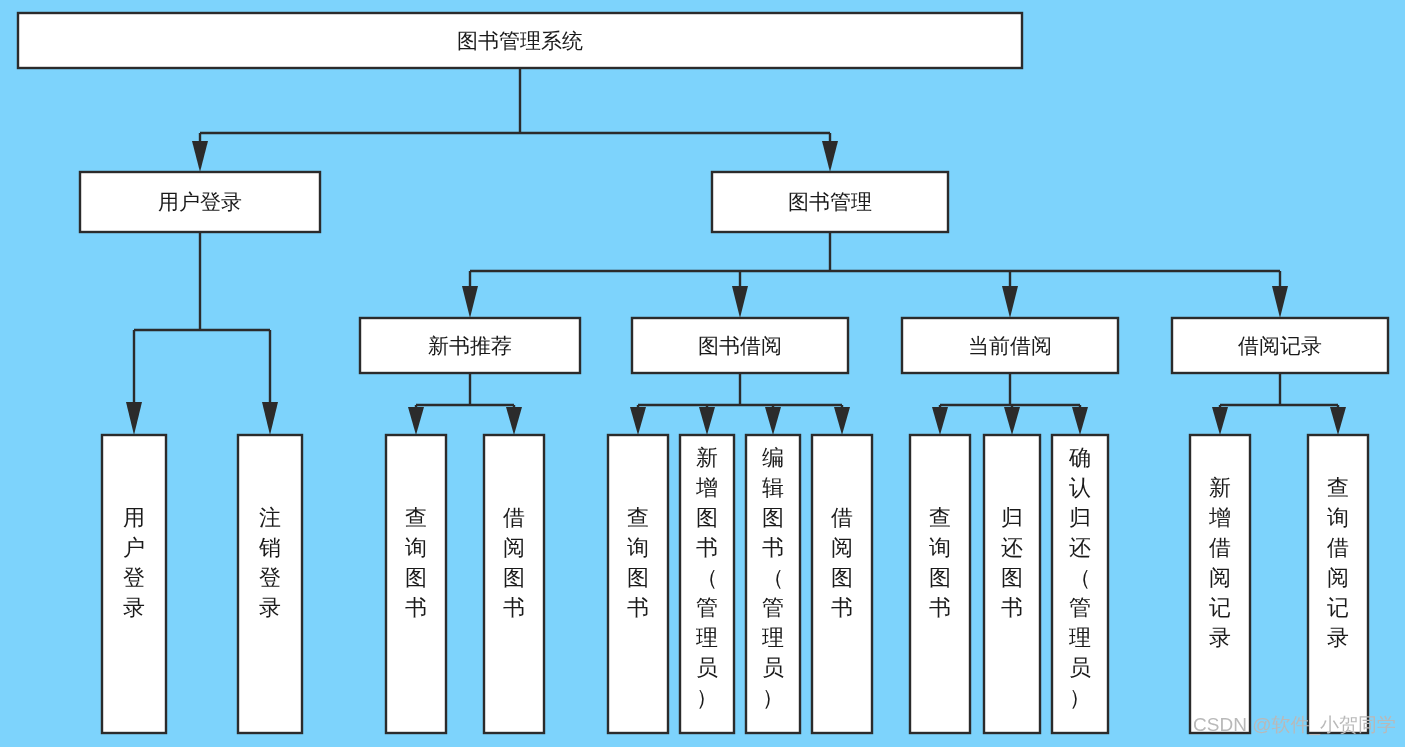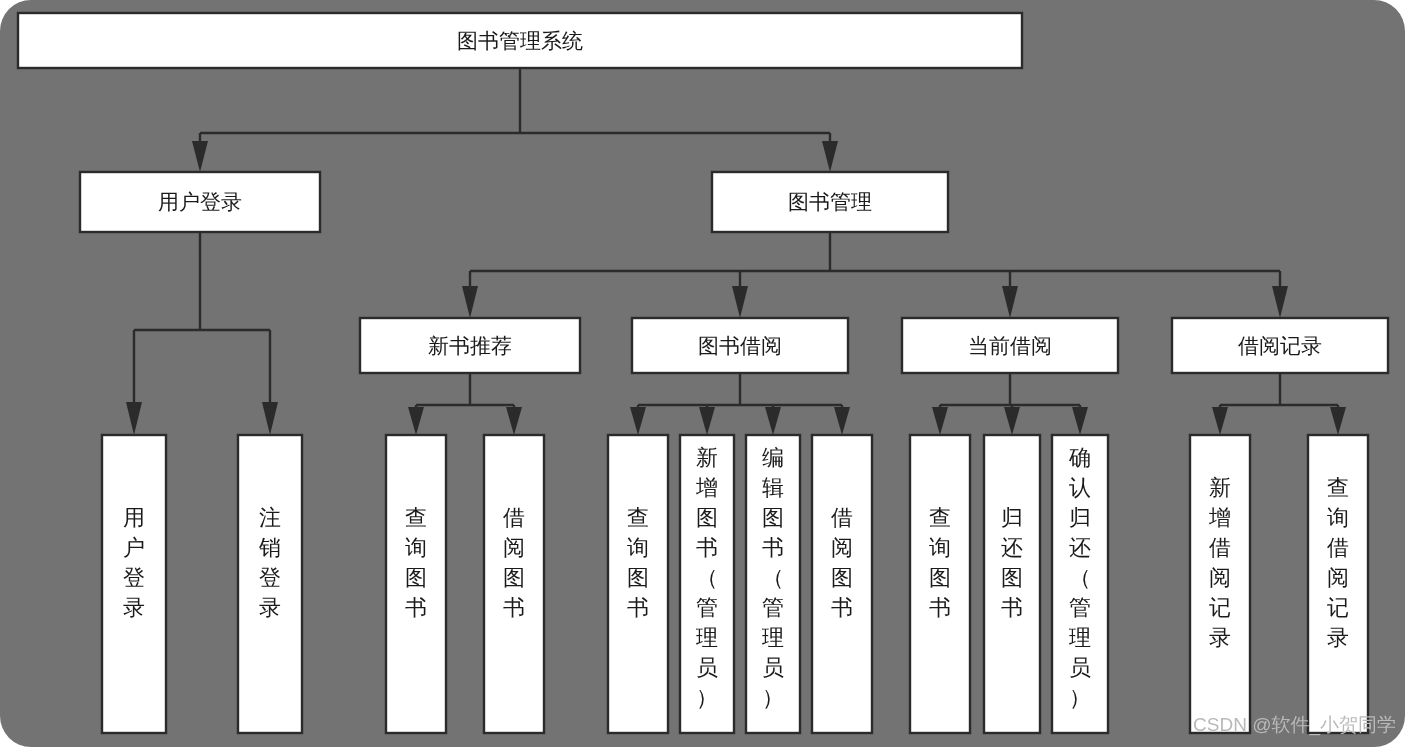--- a/index.html
+++ b/index.html
@@ -15,9 +15,8 @@
     position: relative;
     width: 1405px;
     height: 747px;
-    background: #737373;
+    background: #7dd3fc;
     overflow: hidden;
-    border-radius: 31px;
   }
   svg.diagram-canvas {
     position: absolute;

